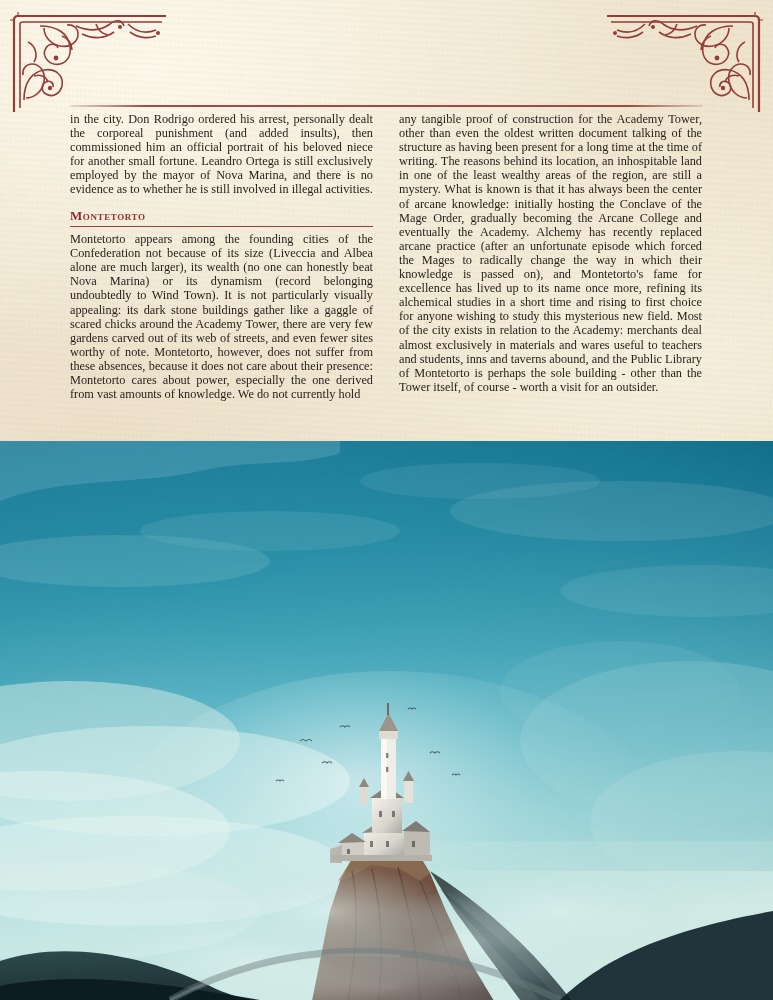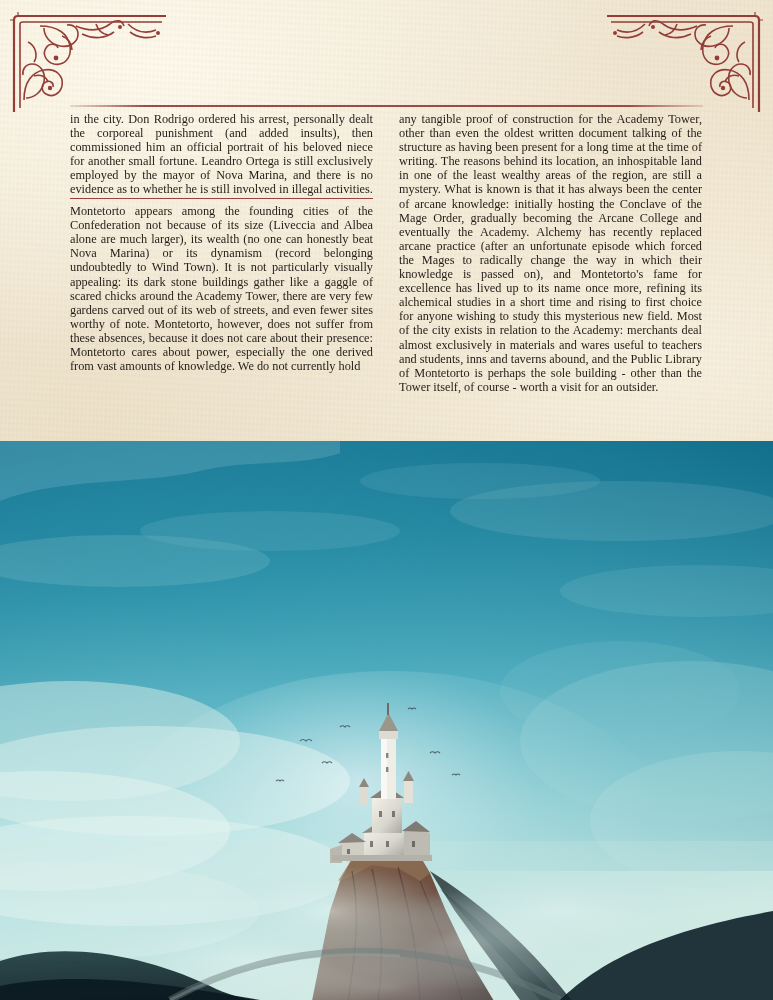--- a/index.html
+++ b/index.html
@@ -175,6 +175,7 @@
 
     <div class="col">
       <p>in the city. Don Rodrigo ordered his arrest, personally dealt the corporeal punishment (and added insults), then commissioned him an official portrait of his beloved niece for another small fortune. Leandro Ortega is still exclusively employed by the mayor of Nova Marina, and there is no evidence as to whether he is still involved in illegal activities.</p>
+      <div class="section-head">Montetorto</div>
       <div class="head-rule"></div>
       <p>Montetorto appears among the founding cities of the Confederation not because of its size (Liveccia and Albea alone are much larger), its wealth (no one can honestly beat Nova Marina) or its dynamism (record belonging undoubtedly to Wind Town). It is not particularly visually appealing: its dark stone buildings gather like a gaggle of scared chicks around the Academy Tower, there are very few gardens carved out of its web of streets, and even fewer sites worthy of note. Montetorto, however, does not suffer from these absences, because it does not care about their presence: Montetorto cares about power, especially the one derived from vast amounts of knowledge. We do not currently hold</p>
     </div>

